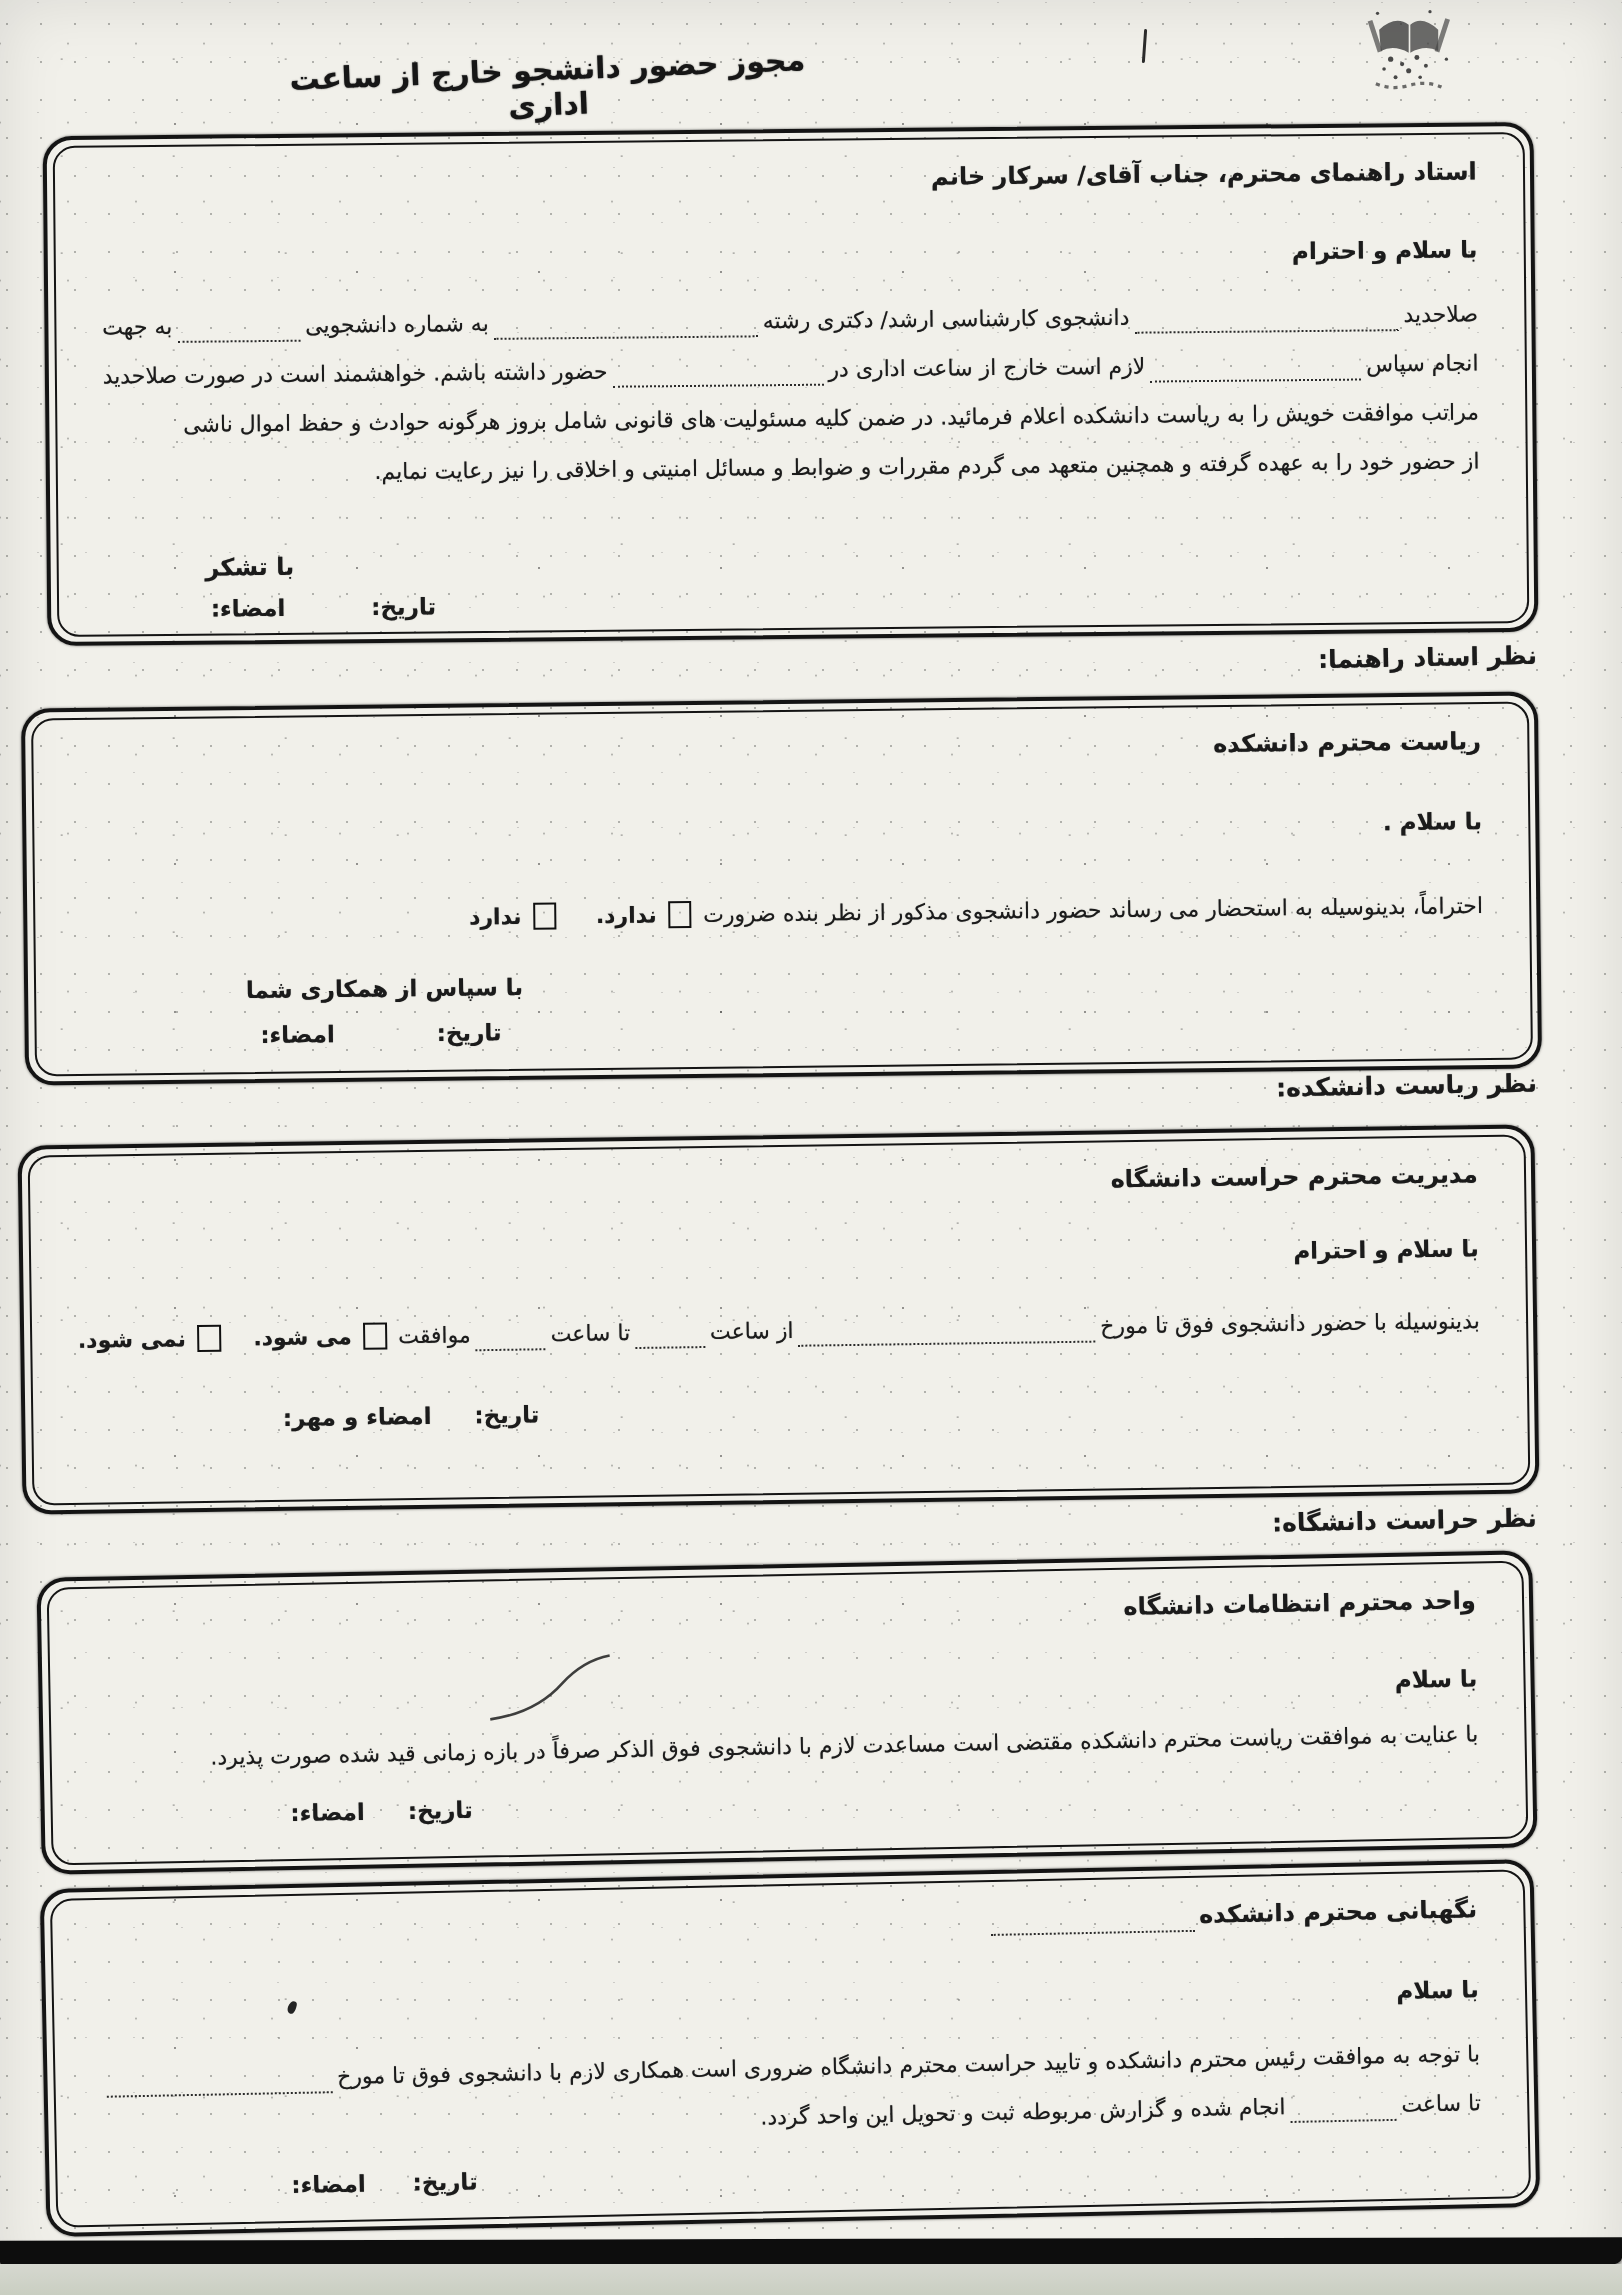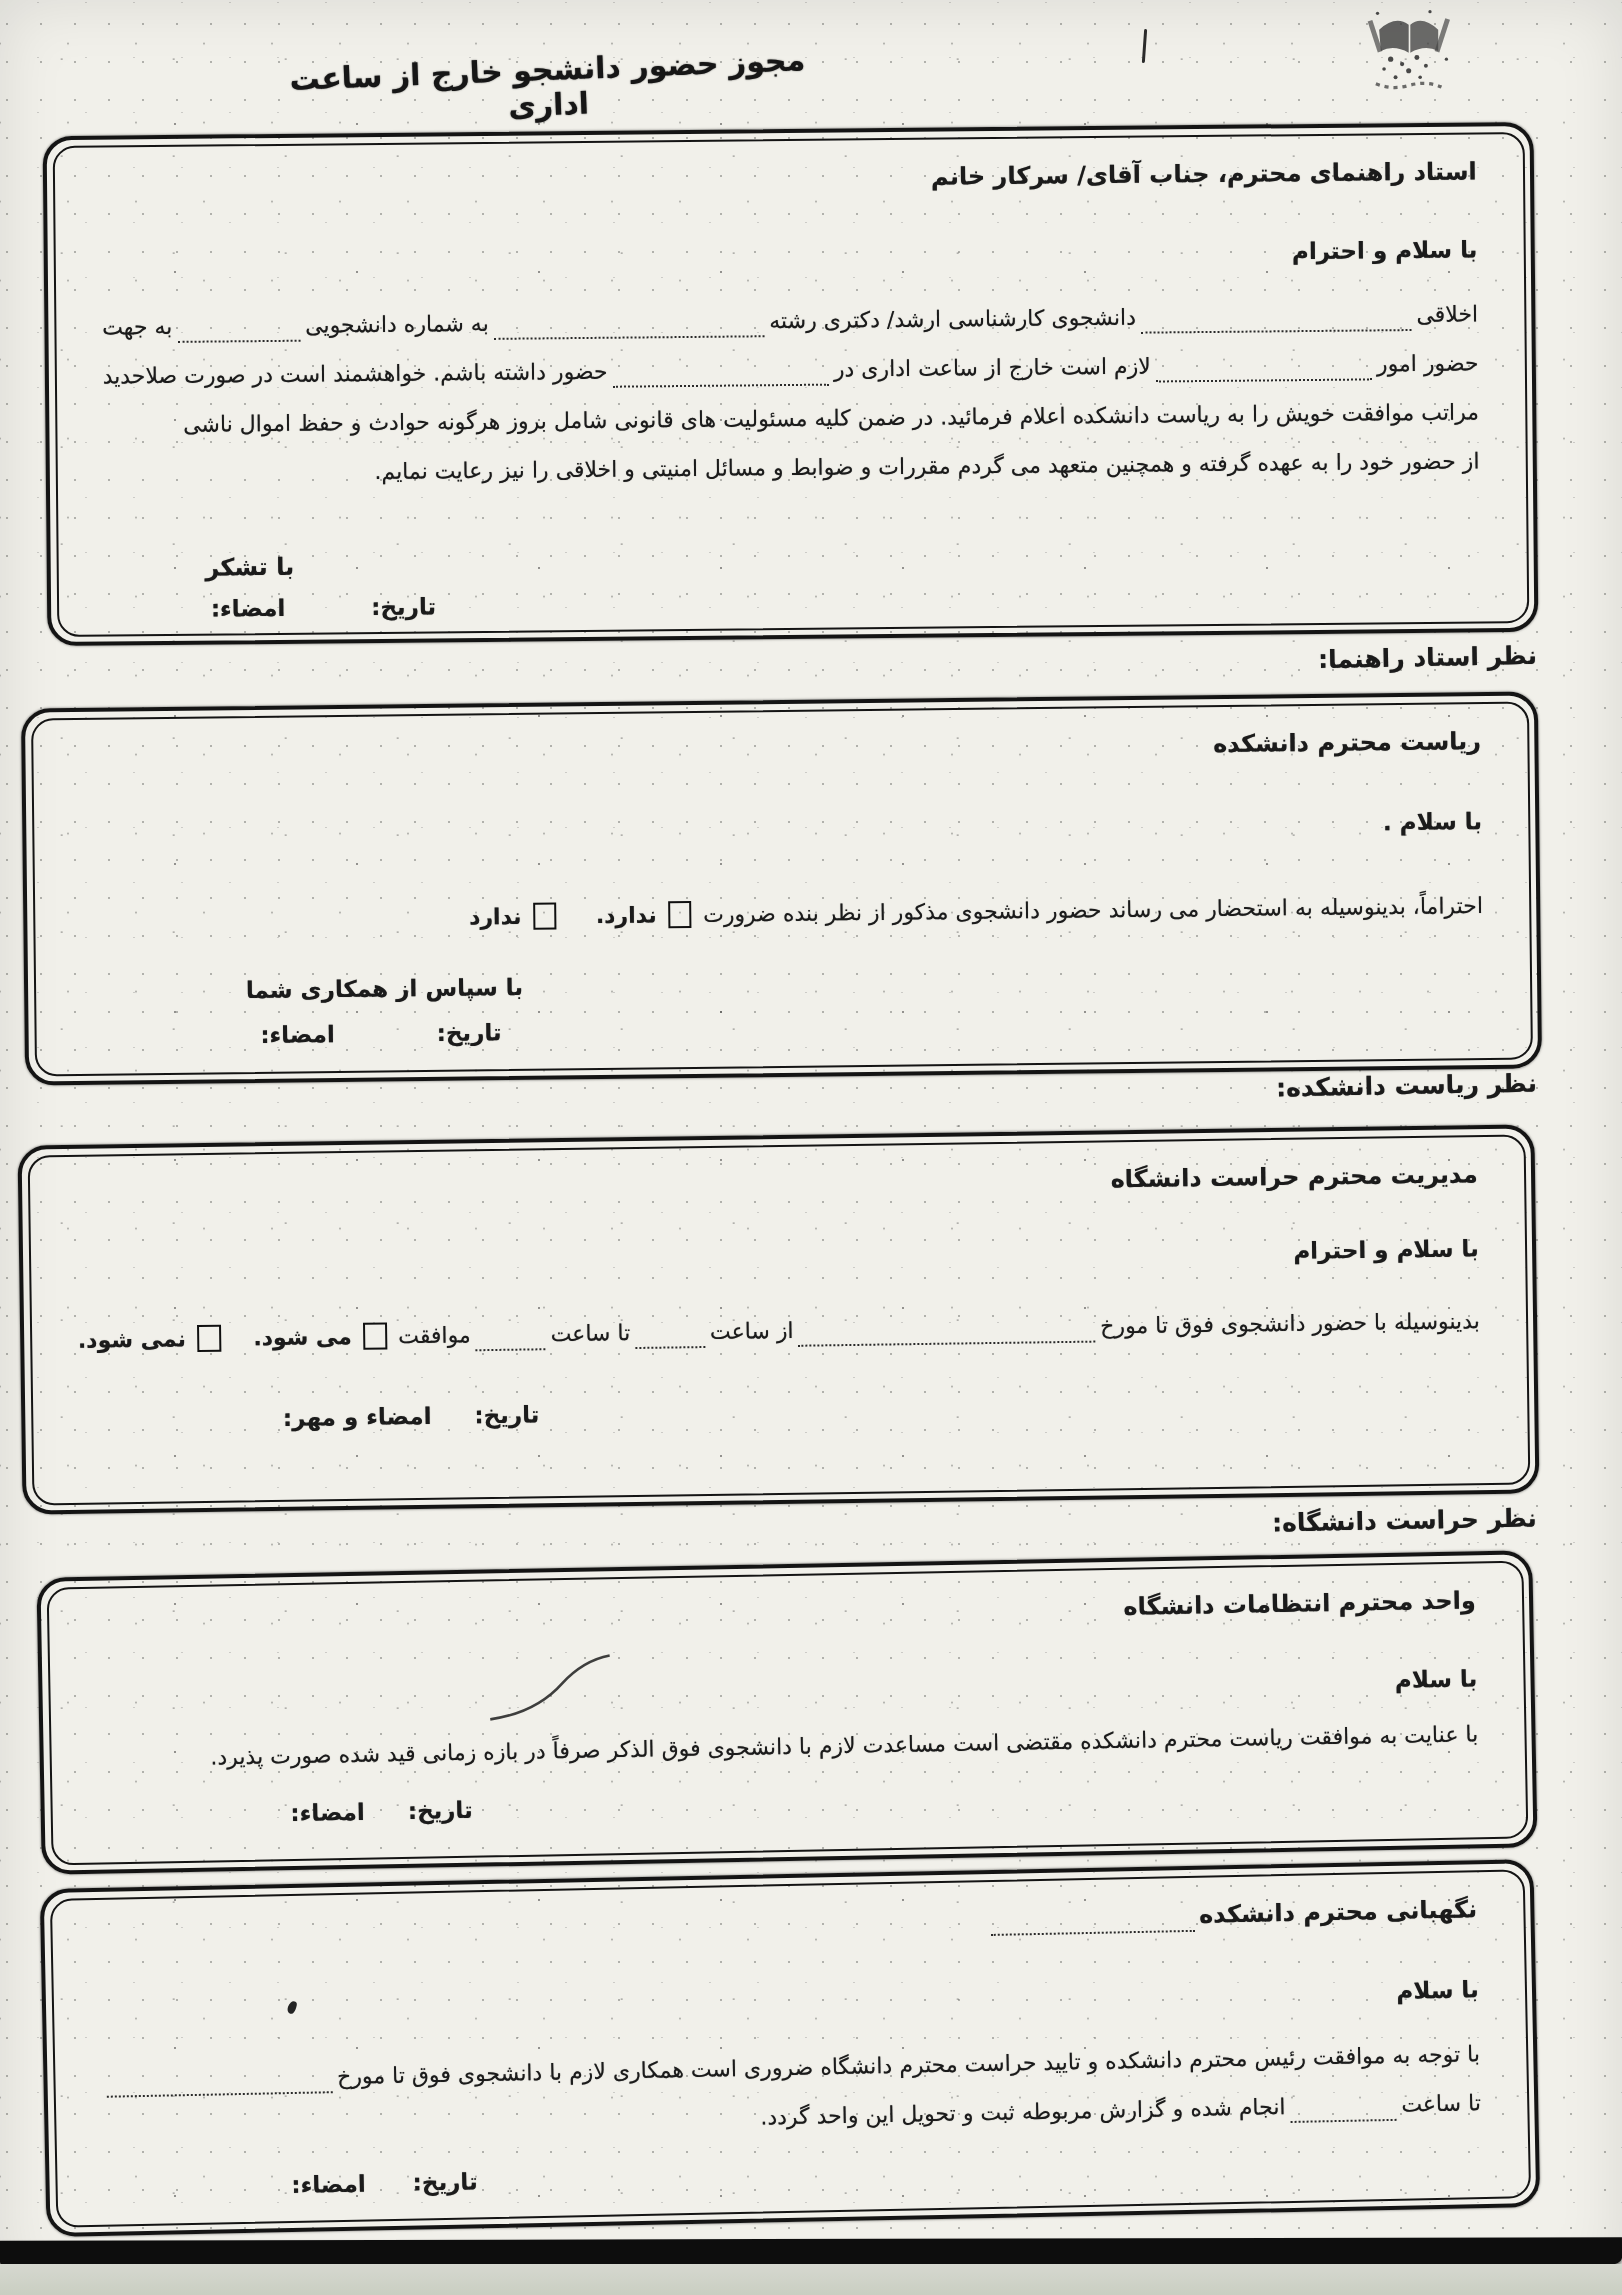--- a/index.html
+++ b/index.html
@@ -168,7 +168,7 @@
       <p class="greet" data-bind="request.greeting">با سلام و احترام</p>
       <div class="para">
         <div class="fline">
-          <span data-bind="request.p1_a">اخلاقی</span>
+          <span data-bind="request.p1_a">صلاحدید</span>
           <span class="dots grow"></span>
           <span data-bind="request.p1_b">دانشجوی کارشناسی ارشد/ دکتری رشته</span>
           <span class="dots grow"></span>

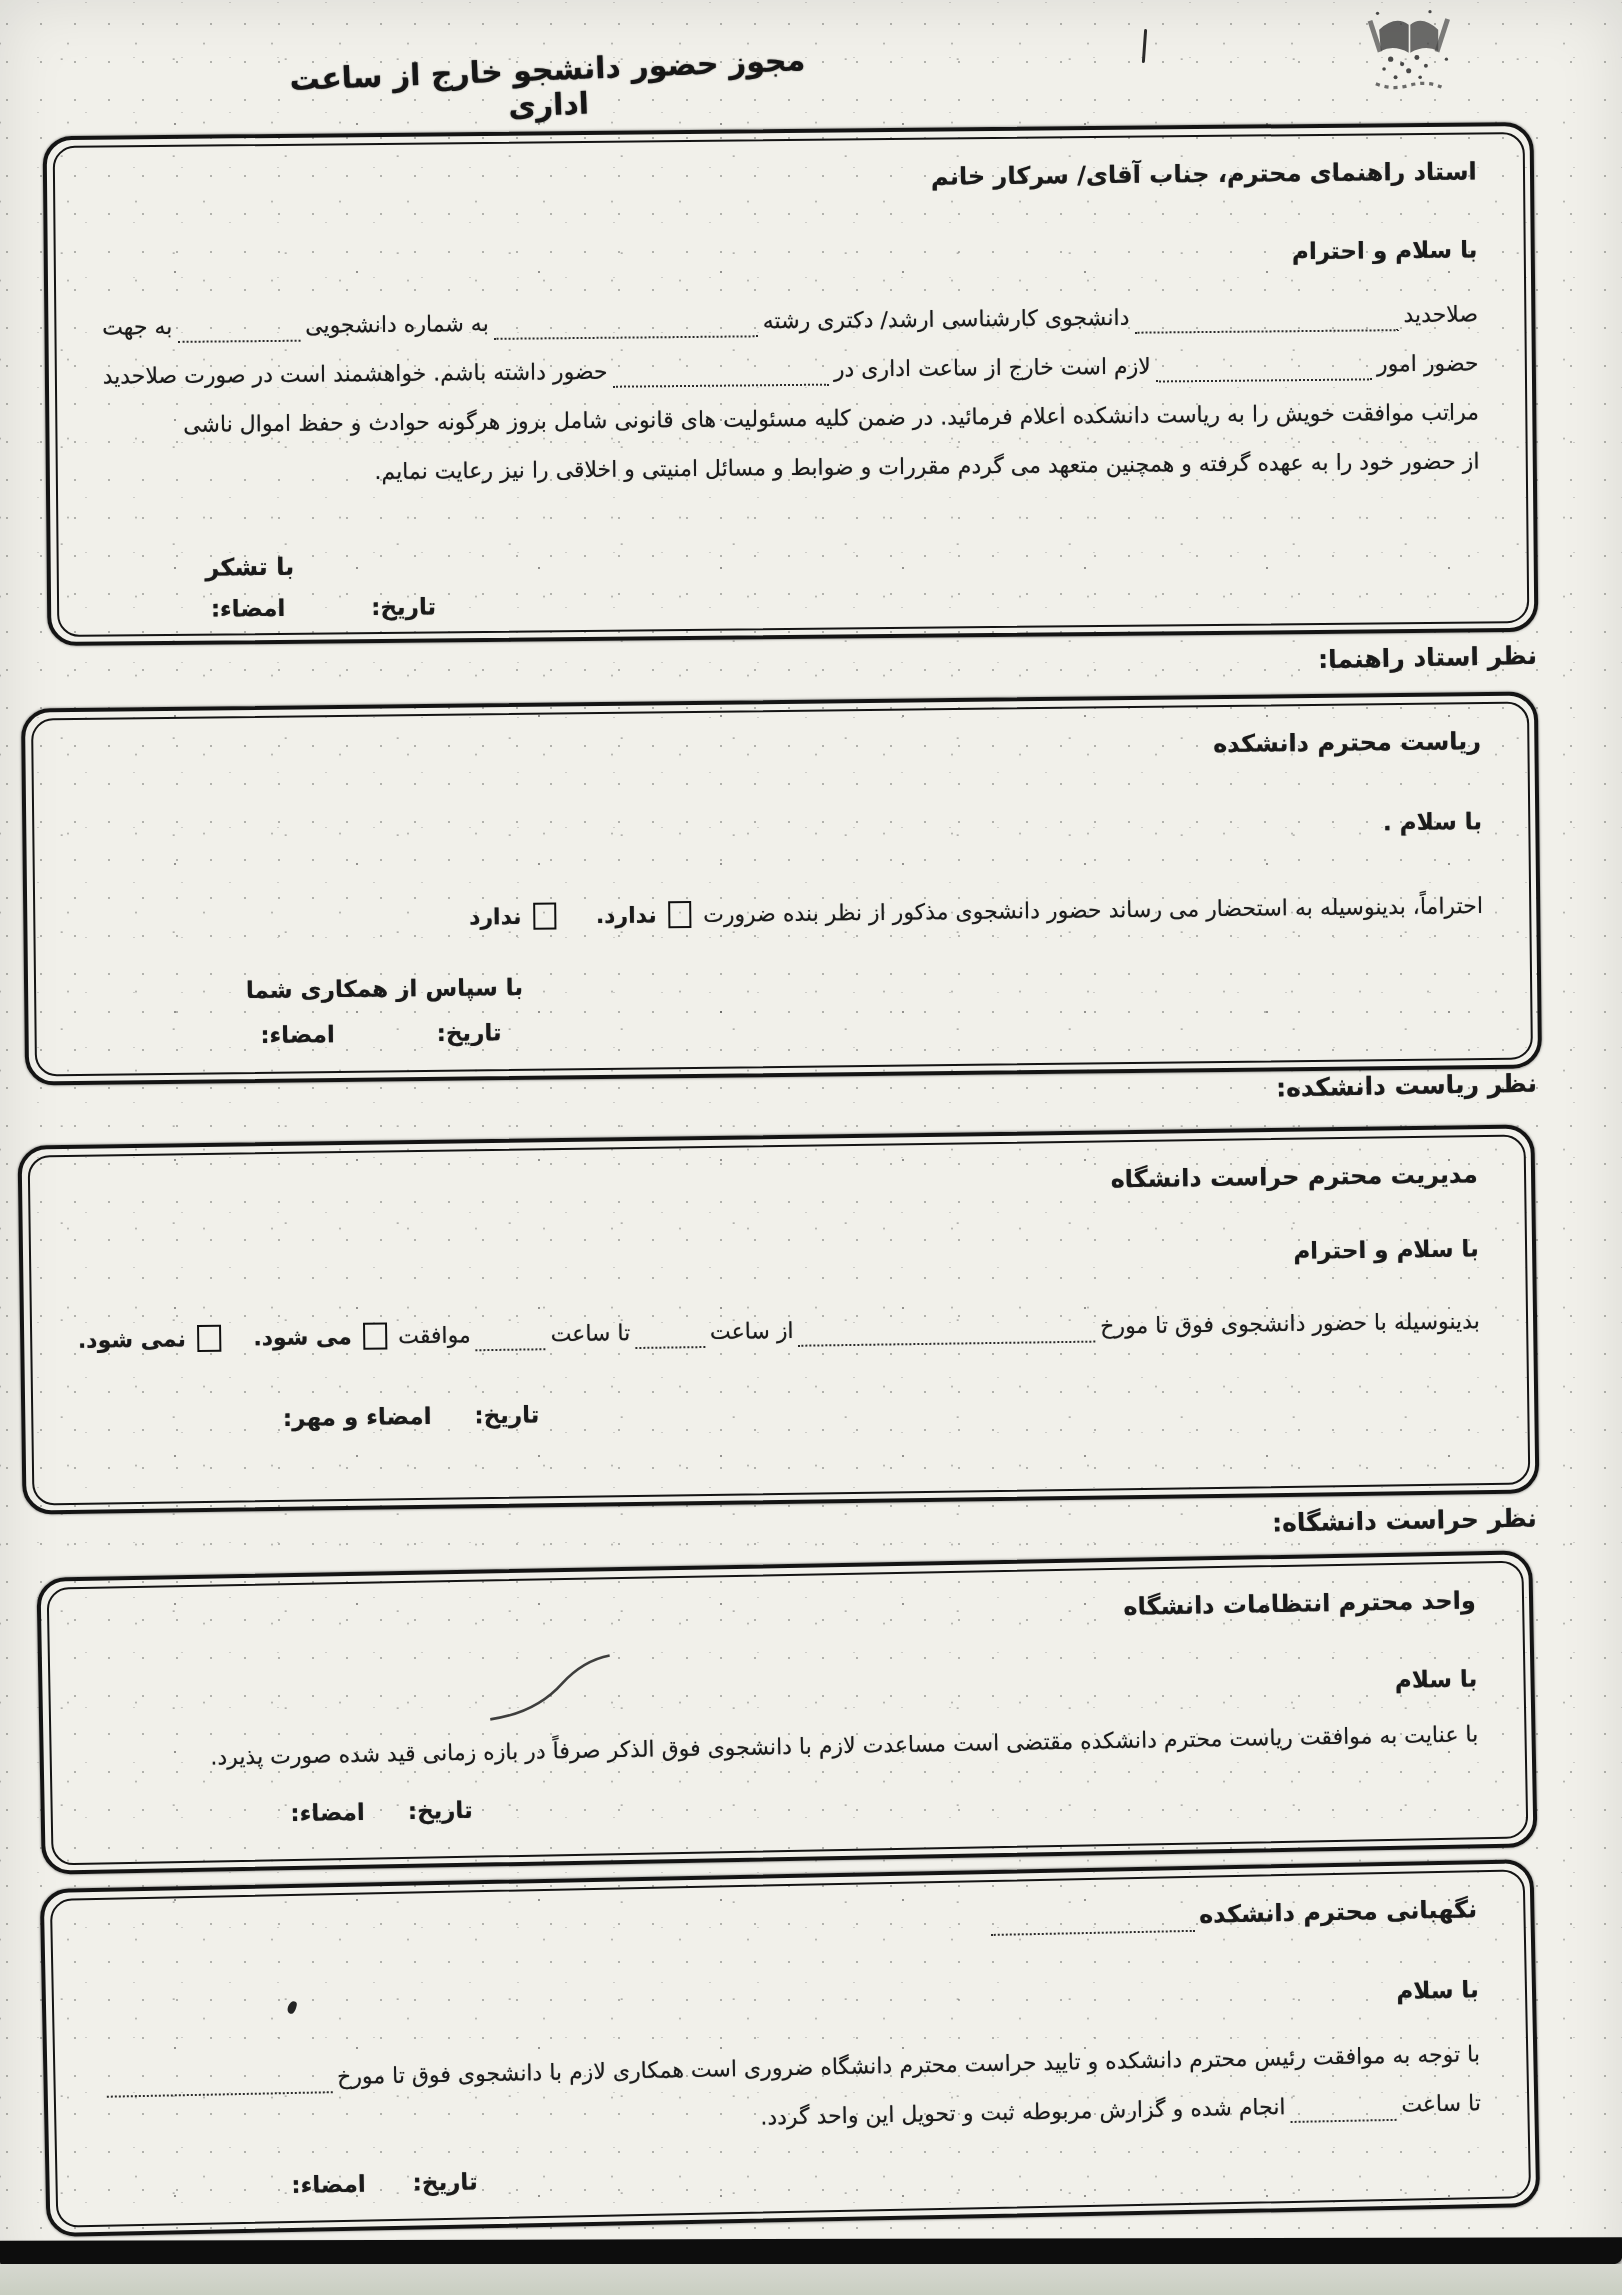--- a/index.html
+++ b/index.html
@@ -177,7 +177,7 @@
           <span data-bind="request.p1_d">به جهت</span>
         </div>
         <div class="fline">
-          <span data-bind="request.p2_a">حضور امور</span>
+          <span data-bind="request.p2_a">انجام سپاس</span>
           <span class="dots grow"></span>
           <span data-bind="request.p2_b">لازم است خارج از ساعت اداری در</span>
           <span class="dots grow"></span>

